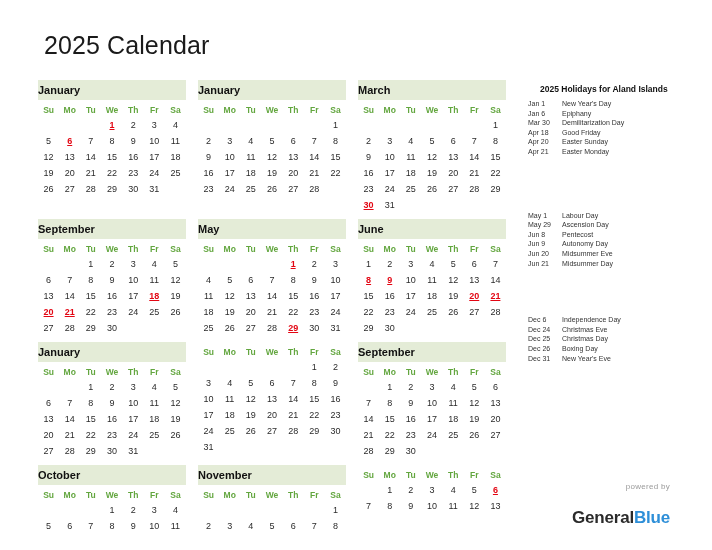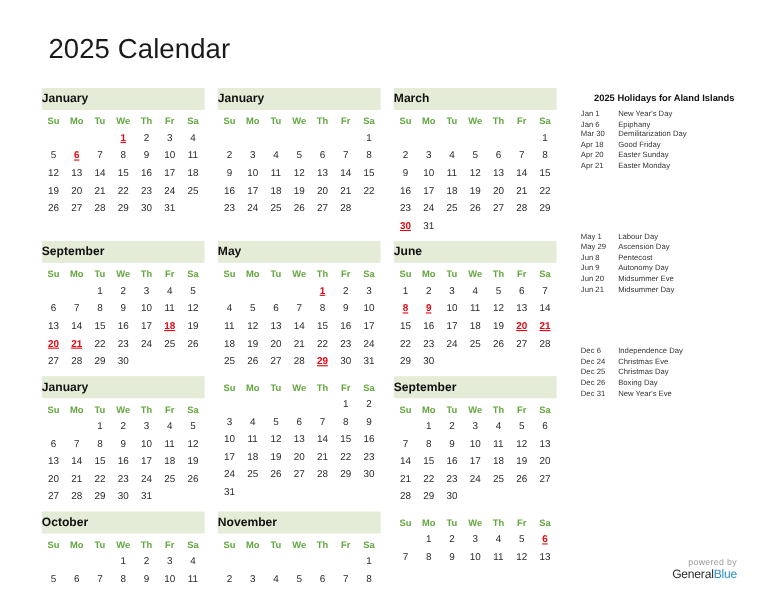--- a/index.html
+++ b/index.html
@@ -155,7 +155,7 @@
     font-size: 8px;
     color: #9a9a9a;
     letter-spacing: 0.3px;
-    margin-bottom: 0;
+    margin-bottom: 17px;
   }
   .brand-name {
     font-size: 11px;

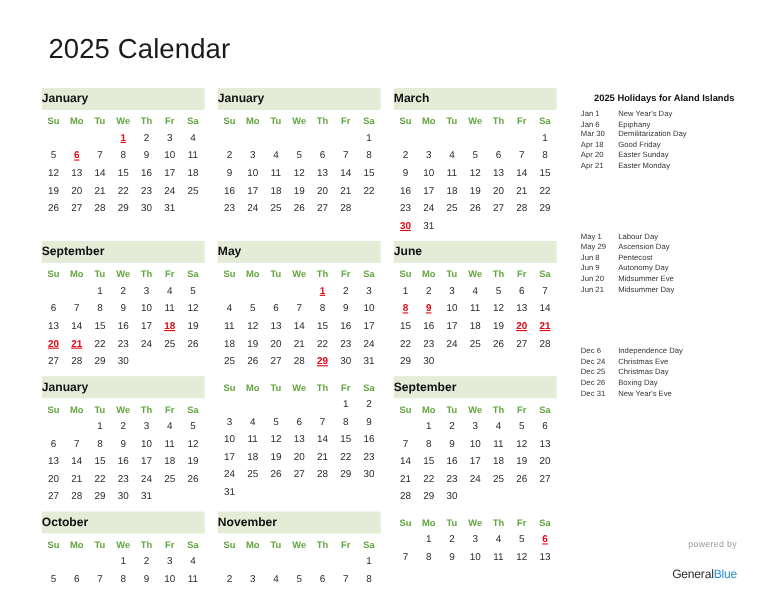--- a/index.html
+++ b/index.html
@@ -158,8 +158,8 @@
     margin-bottom: 17px;
   }
   .brand-name {
-    font-size: 11px;
-    font-weight: normal;
+    font-size: 17px;
+    font-weight: bold;
     letter-spacing: -0.2px;
   }
   .brand-general { color: #2b2b2b; }

